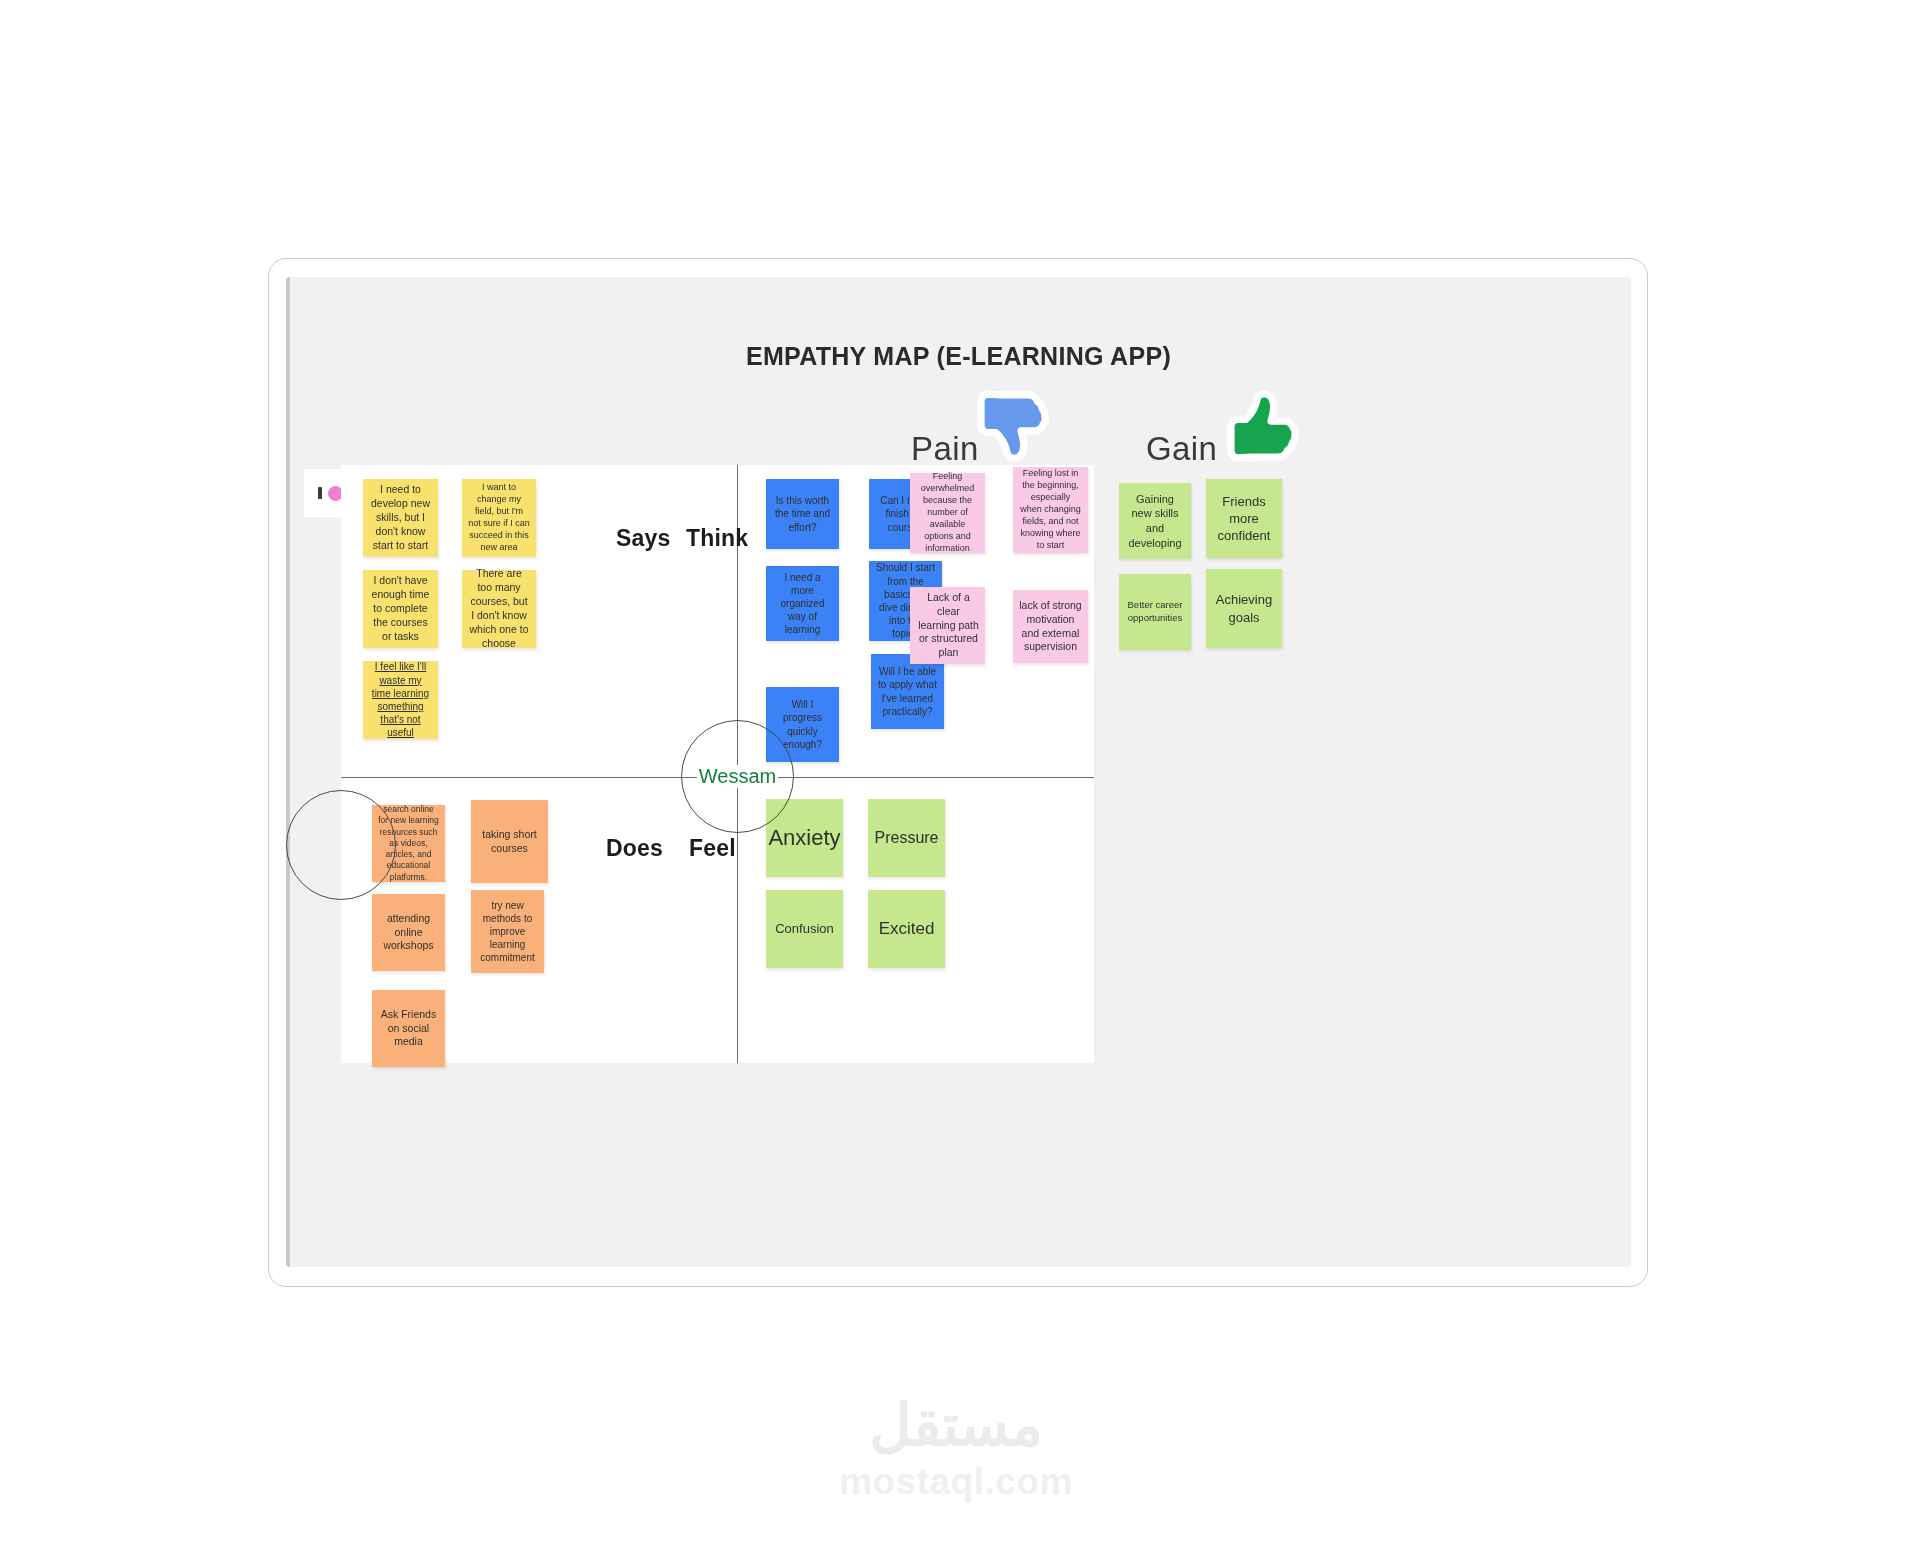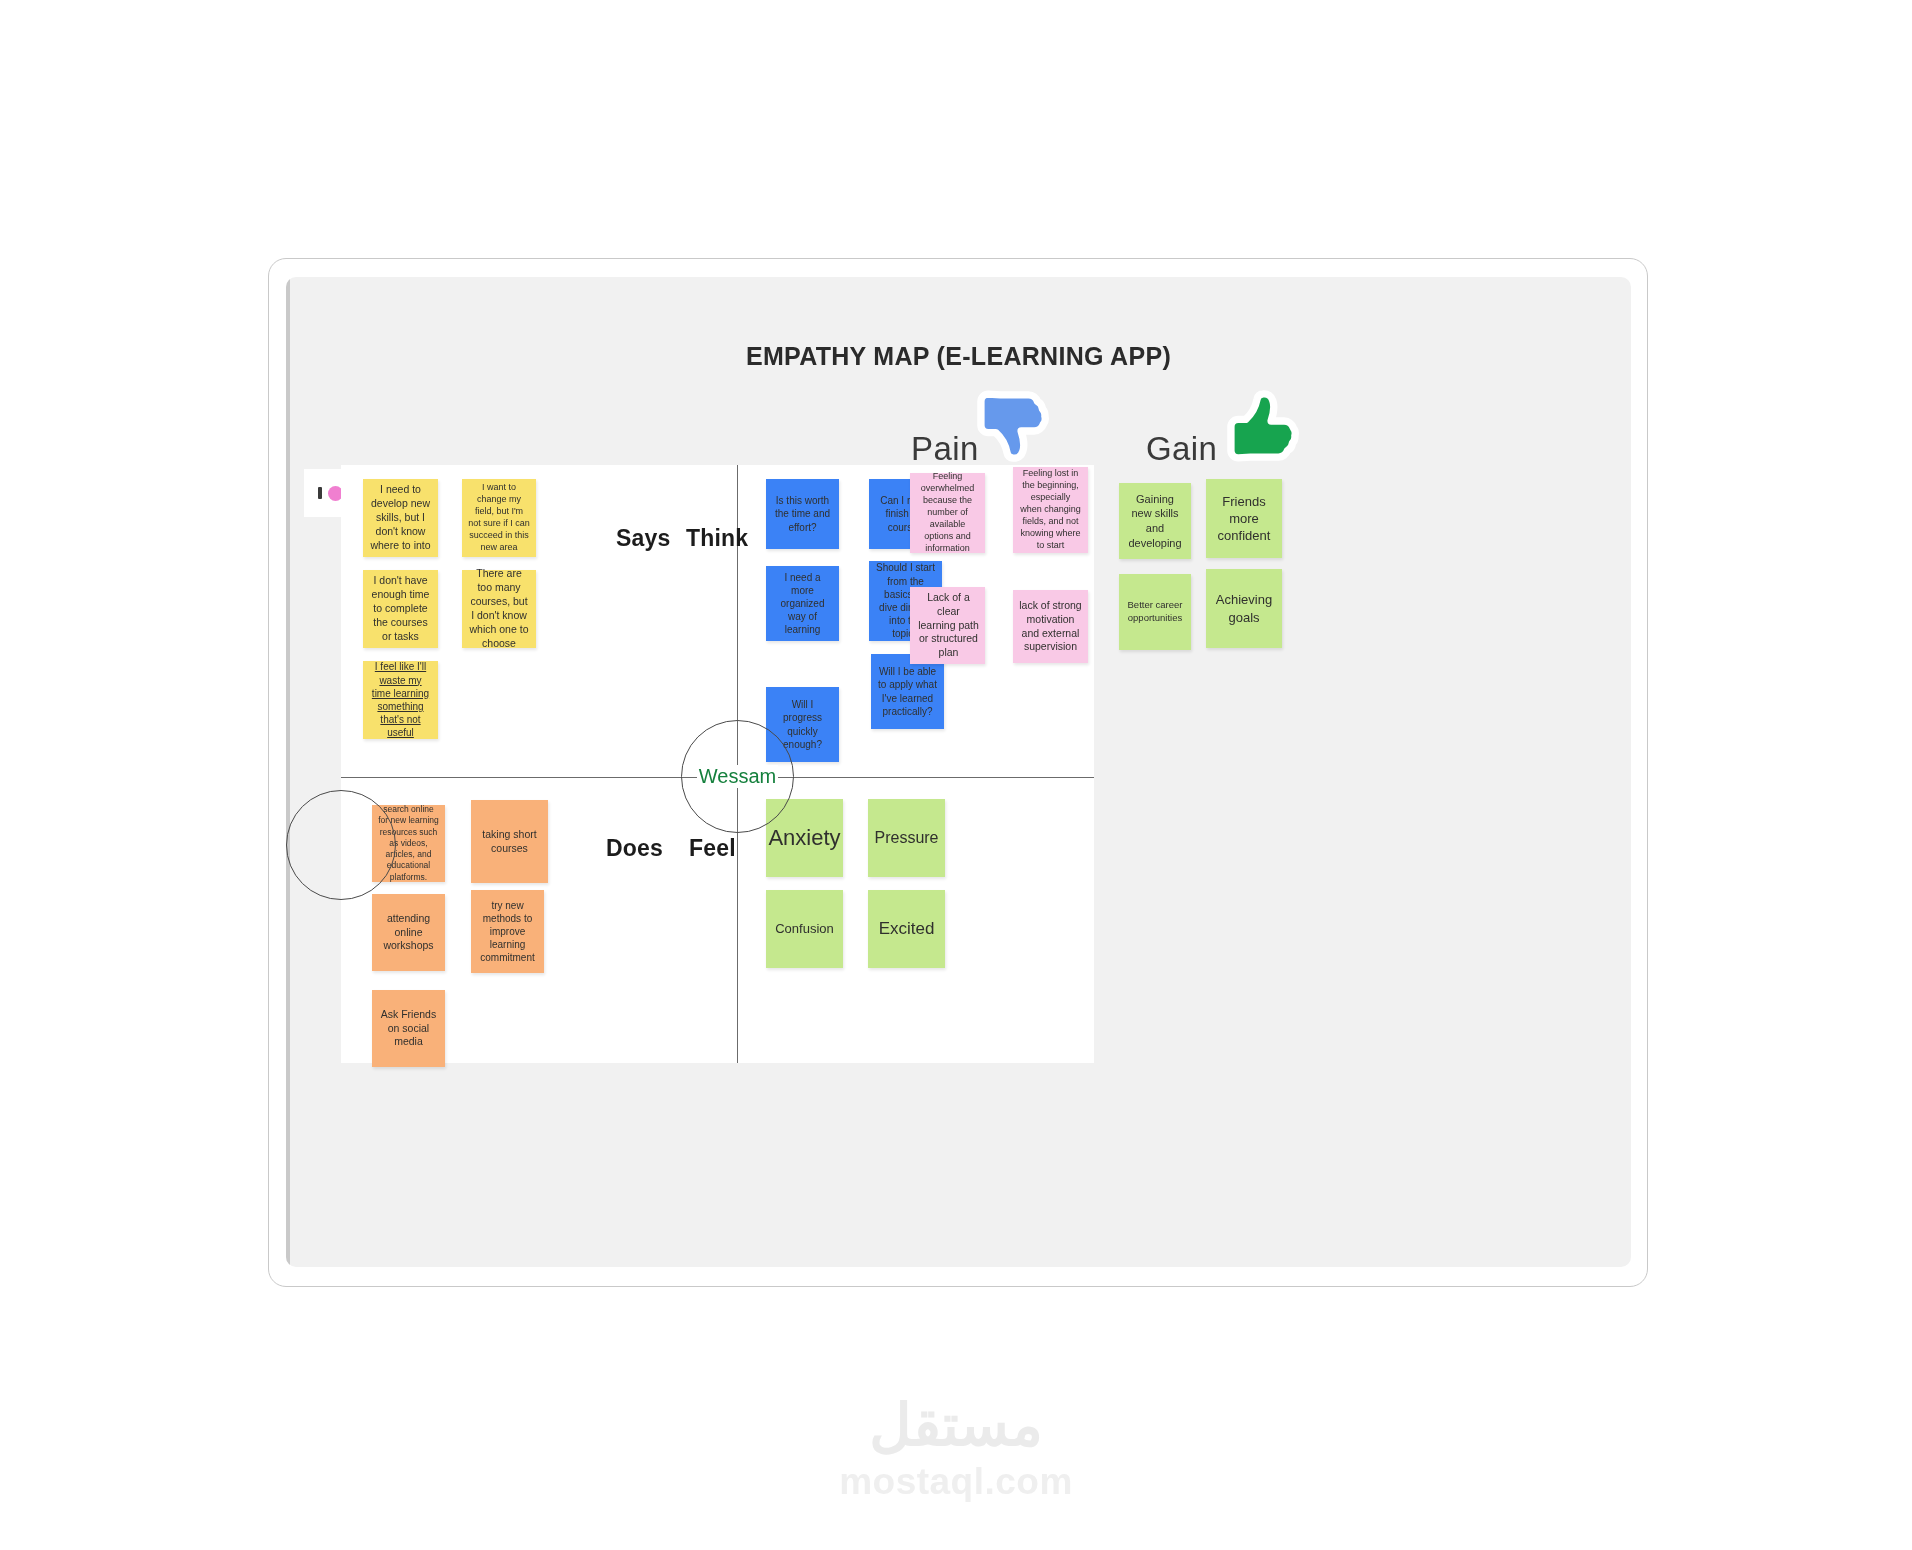--- a/index.html
+++ b/index.html
@@ -38,7 +38,7 @@
     width: 1345px;
     height: 990px;
     background: #f1f1f1;
-    border-radius: 10px;
+    border-radius: 4px;
     overflow: hidden;
   }
 

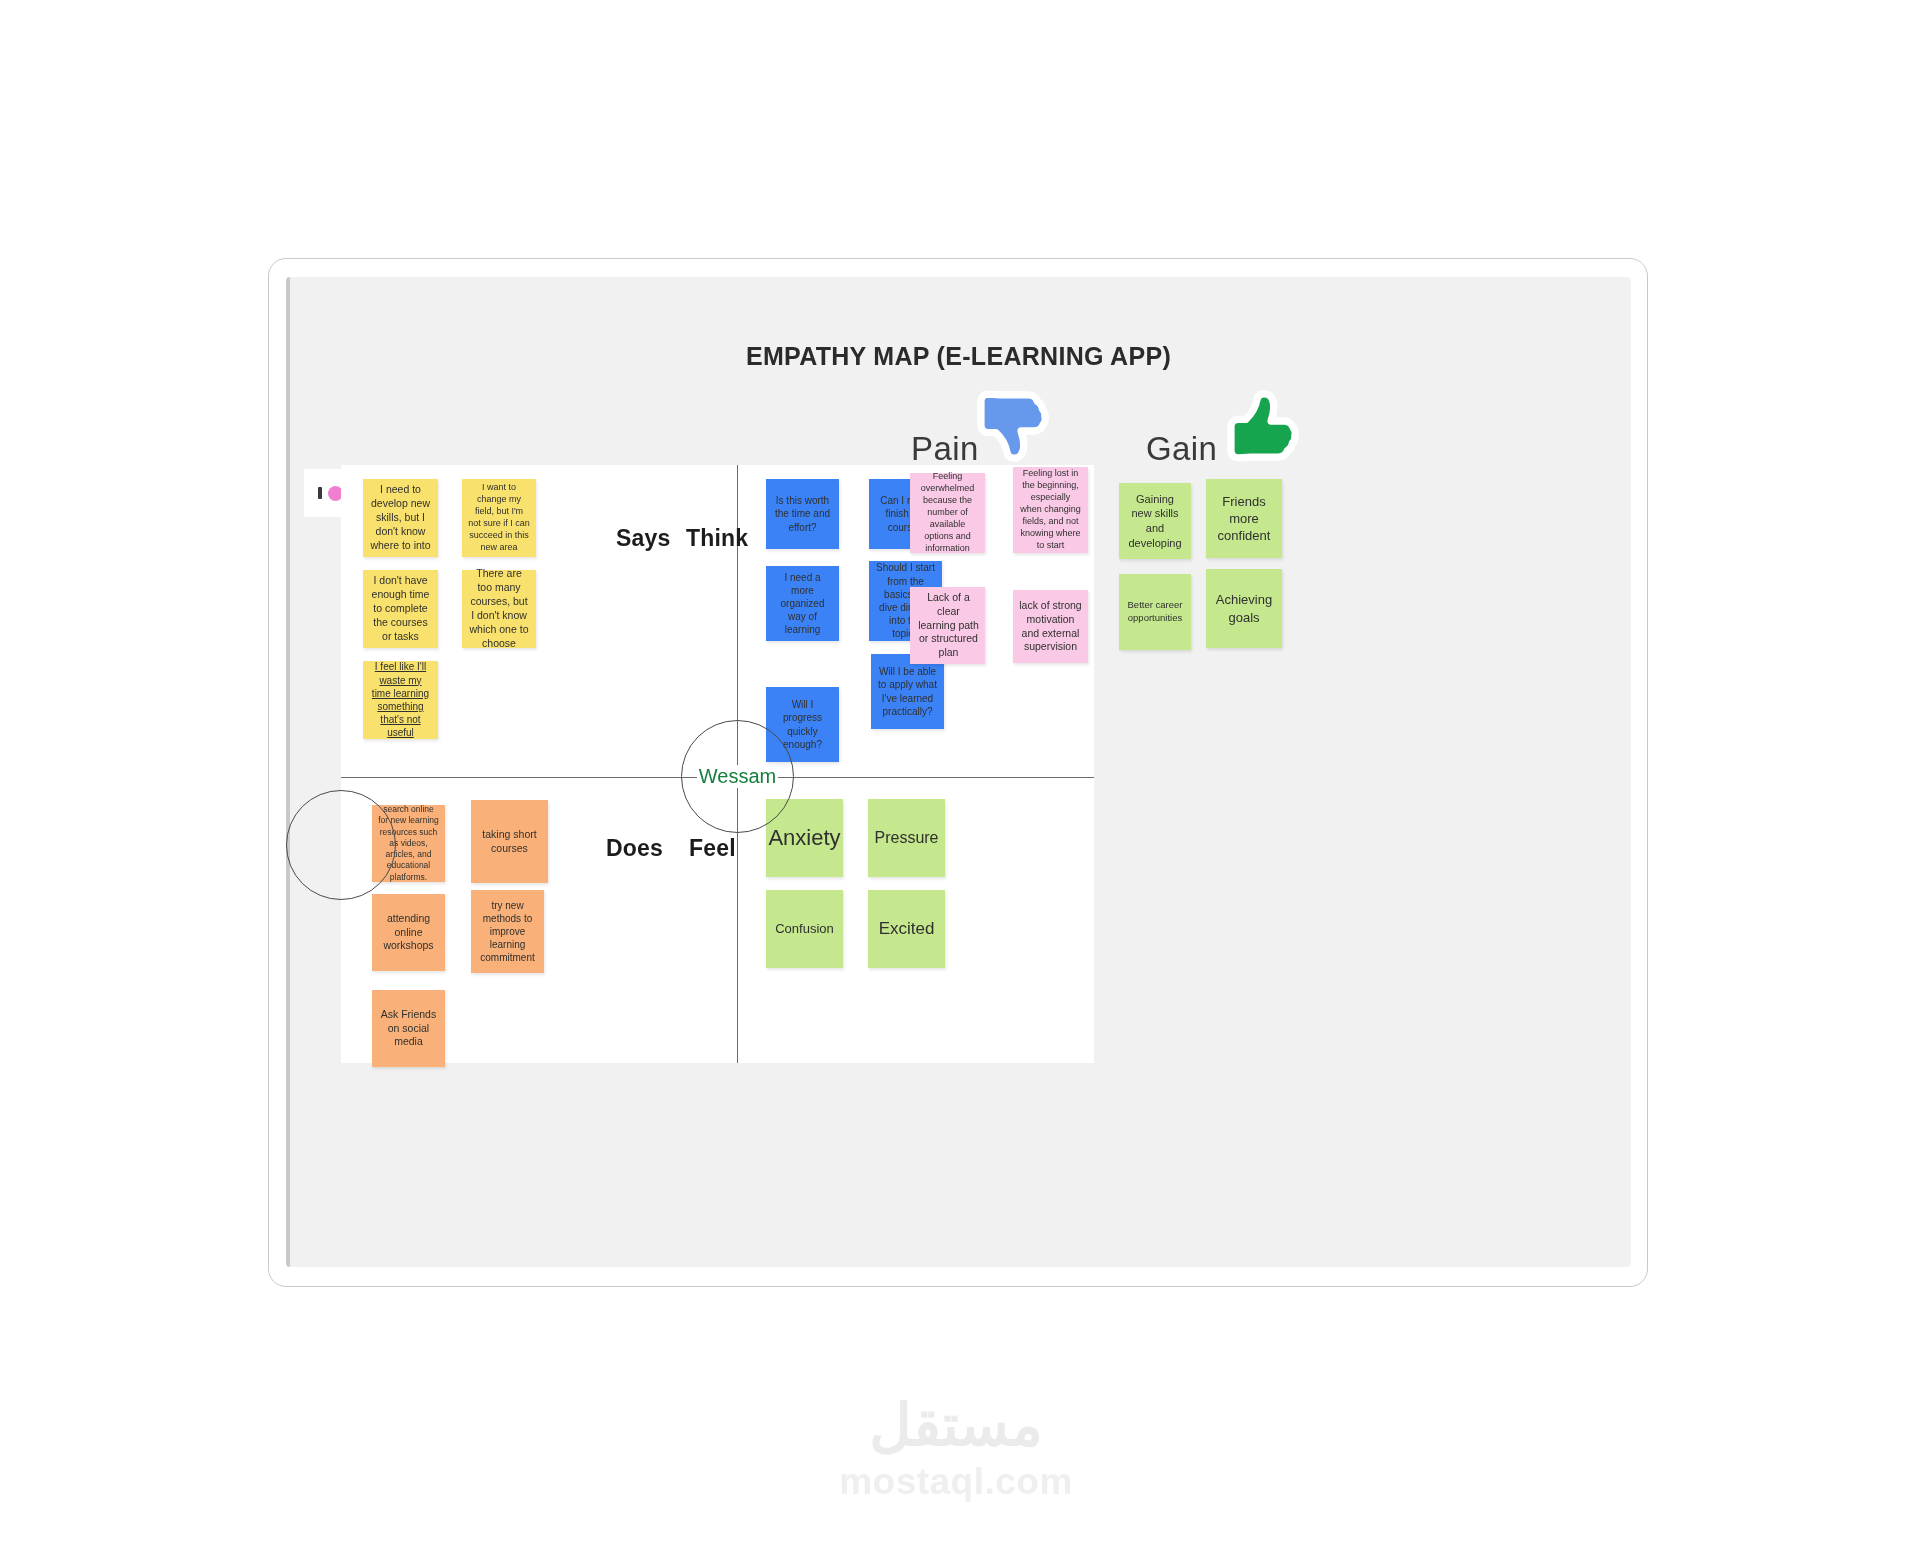--- a/index.html
+++ b/index.html
@@ -269,7 +269,7 @@
       <div class="quad-label lbl-does">Does</div>
       <div class="quad-label lbl-feel">Feel</div>
 
-      <div class="note yellow" style="left:22px;  top:14px;  width:75px; height:78px; font-size:10.5px;">I need to develop new skills, but I don't know where to into</div>
+      <div class="note yellow" style="left:22px;  top:14px;  width:75px; height:78px; font-size:10.5px;">I need to develop new skills, but I don't know start to start</div>
       <div class="note yellow" style="left:121px; top:14px; width:74px; height:78px; font-size:9px;">I want to change my field, but I'm not sure if I can succeed in this new area</div>
       <div class="note yellow" style="left:22px;  top:105px; width:75px; height:78px; font-size:10.5px;">I don't have enough time to complete the courses or tasks</div>
       <div class="note yellow" style="left:121px; top:105px; width:74px; height:78px; font-size:10.5px;">There are too many courses, but I don't know which one to choose</div>

